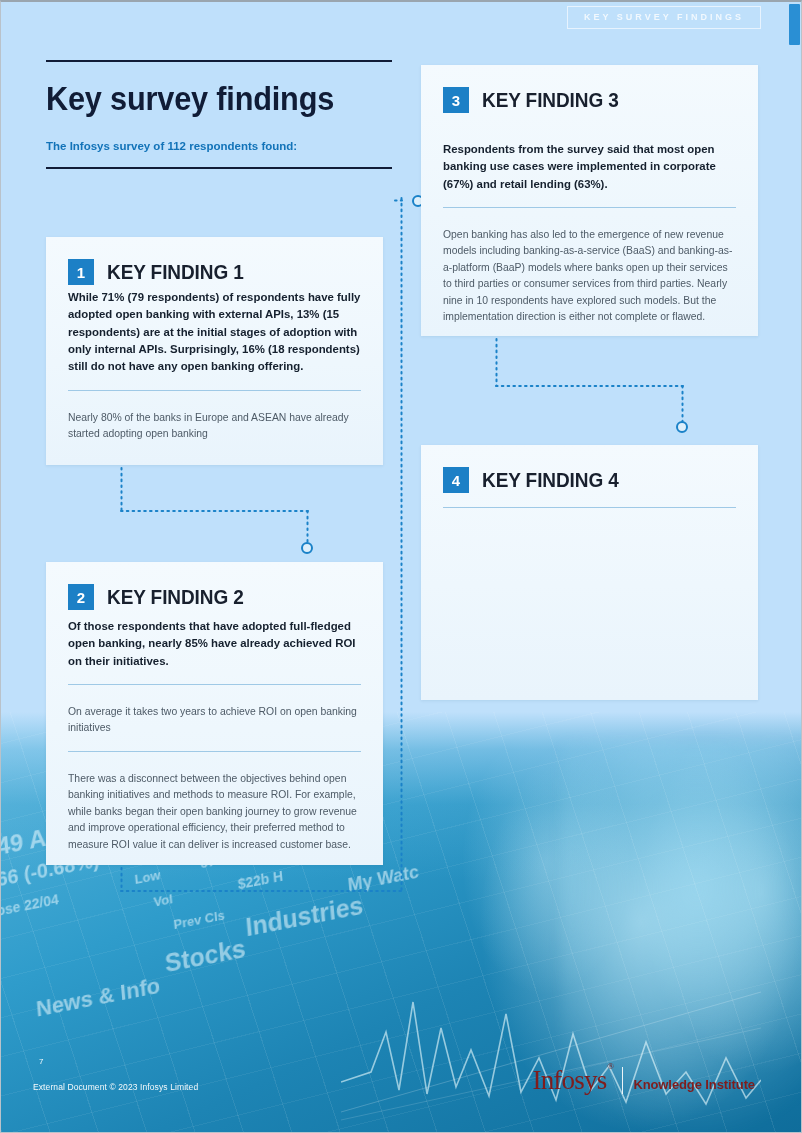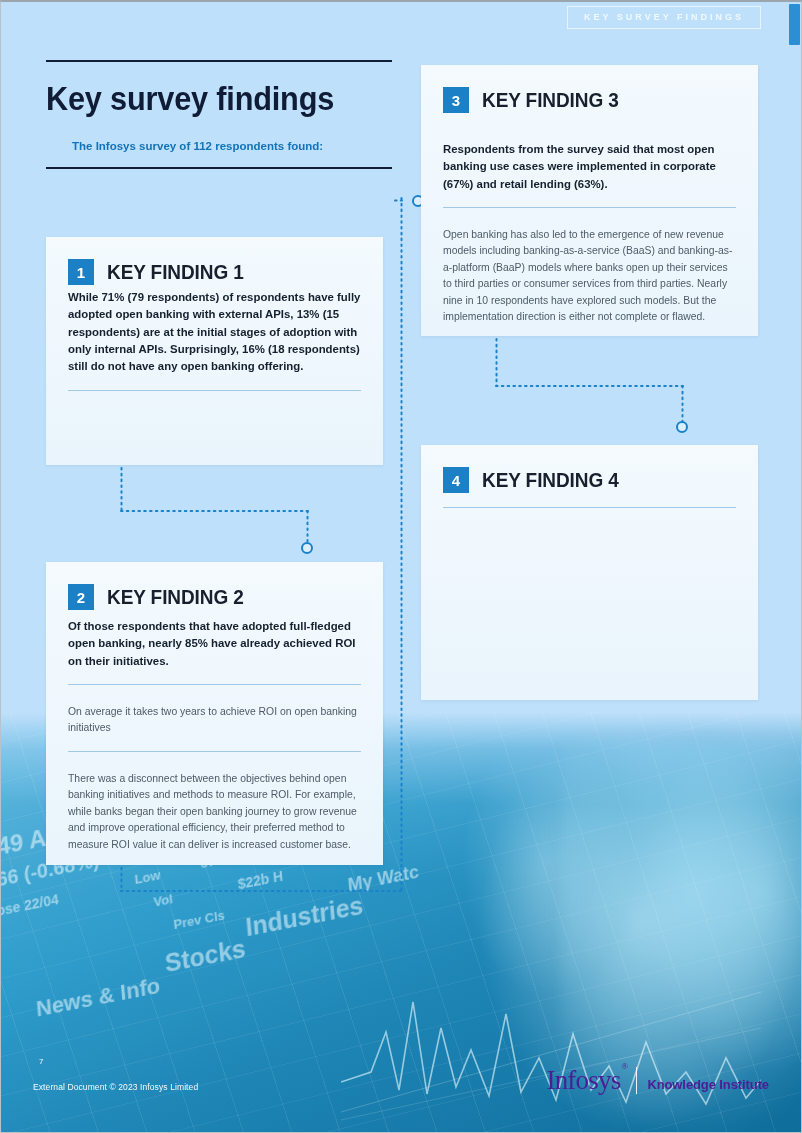--- a/index.html
+++ b/index.html
@@ -84,7 +84,6 @@
   .page-subtitle{
     font-size:11.5px;font-weight:700;color:#1273b8;
     margin-top:22px;
-    margin-left:26px;
   }
   
   .card{

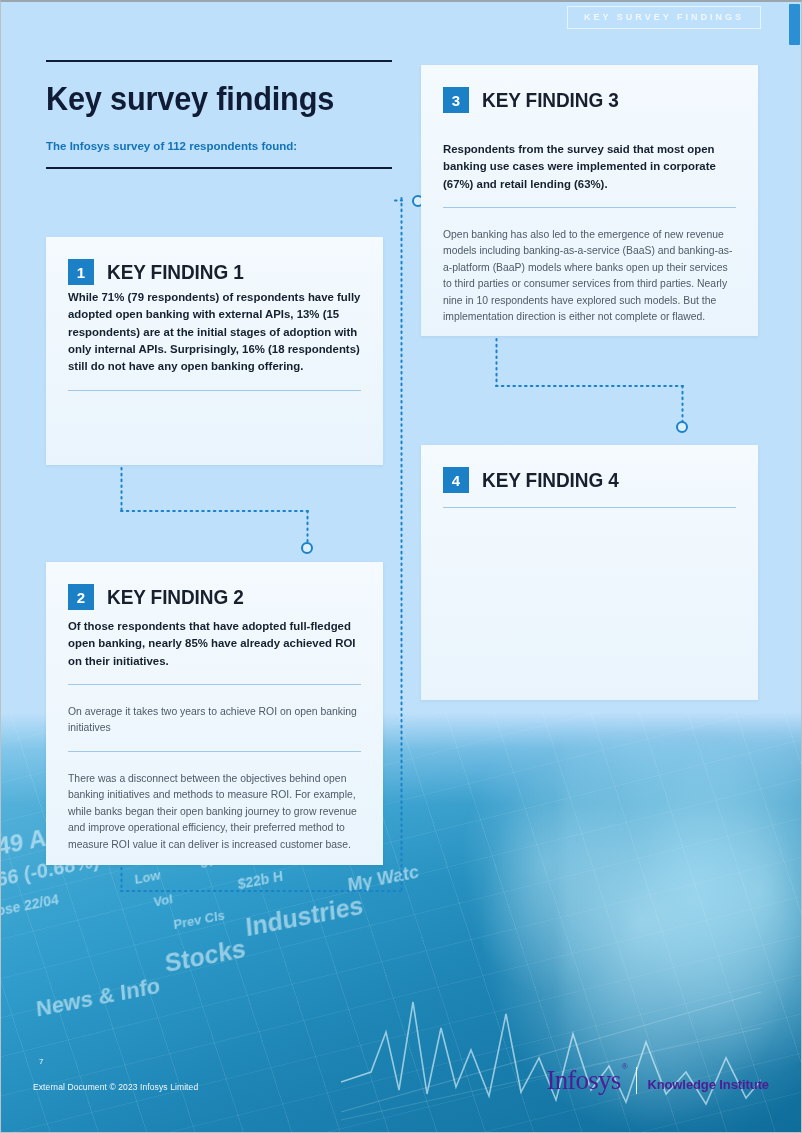--- a/index.html
+++ b/index.html
@@ -223,6 +223,7 @@
     </div>
     <div class="card-lead">While 71% (79 respondents) of respondents have fully adopted open banking with external APIs, 13% (15 respondents) are at the initial stages of adoption with only internal APIs. Surprisingly, 16% (18 respondents) still do not have any open banking offering.</div>
     <div class="card-div"></div>
+    <div class="card-note">Nearly 80% of the banks in Europe and ASEAN have already started adopting open banking</div>
   </div>
 
   <div class="card" id="card2">

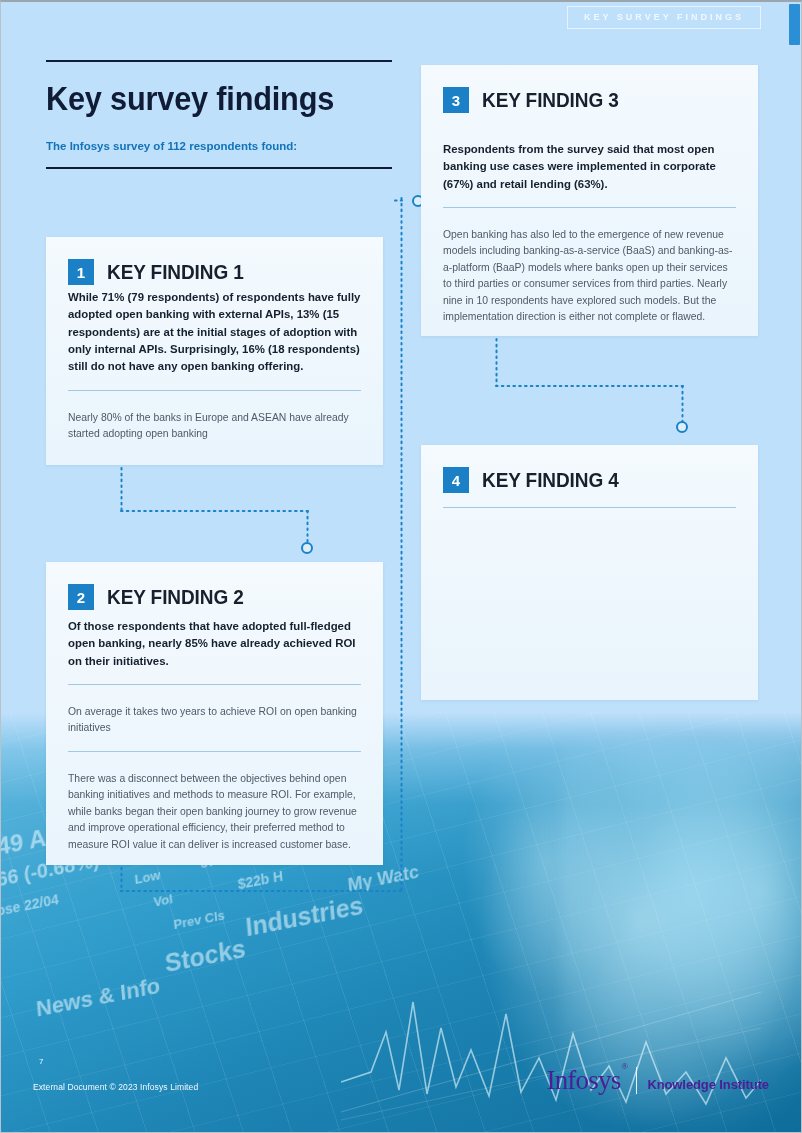--- a/index.html
+++ b/index.html
@@ -137,7 +137,7 @@
     letter-spacing:.1px;
   }
   .footer-logo{
-    position:absolute;right:32px;bottom:36px;display:flex;align-items:baseline;gap:10px;color:#4c1d95;
+    position:absolute;right:46px;bottom:36px;display:flex;align-items:baseline;gap:10px;color:#7f1d1d;
   }
   .logo-infosys{
     font-family:"Liberation Serif",serif;

